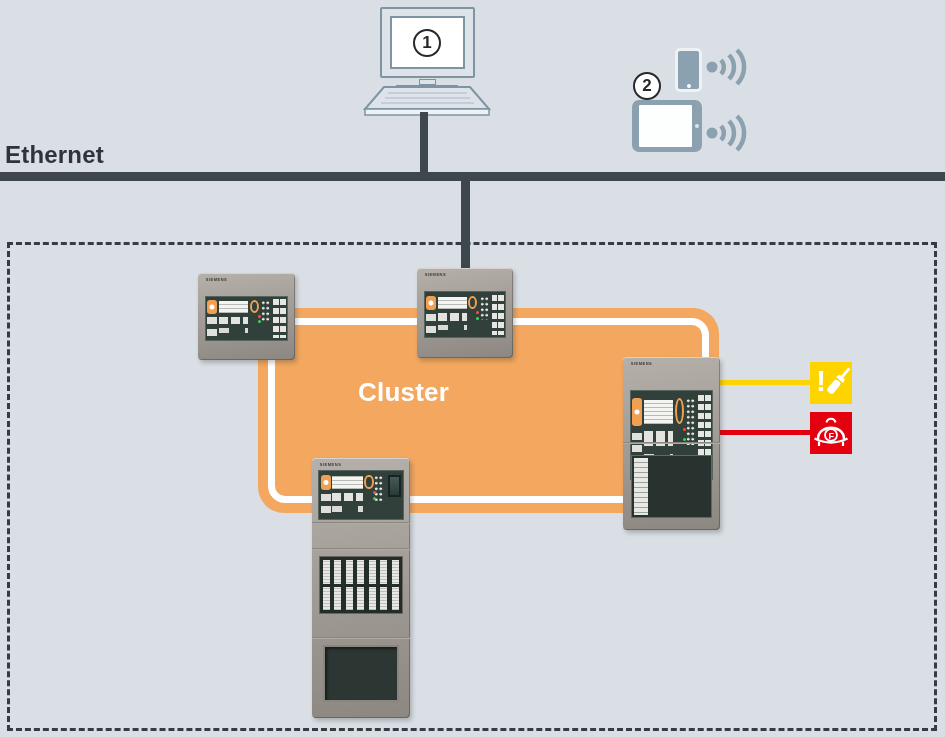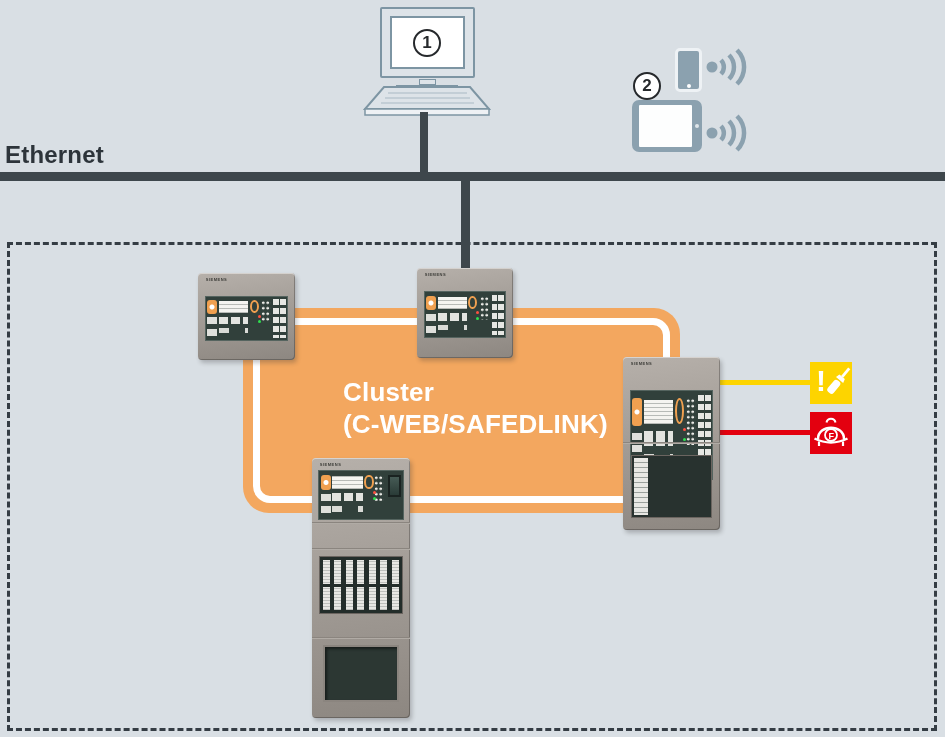--- a/index.html
+++ b/index.html
@@ -37,7 +37,7 @@
 
   
   .dashed-box { position:absolute; left:7px; top:242px; width:930px; height:489px; border:3px dashed #353d44; box-sizing:border-box; z-index:0; }
-  .cluster { position:absolute; left:243px; top:308px; width:437px; height:205px; background:#f3a75f; border-radius:26px; z-index:1; }
+  .cluster { position:absolute; left:258px; top:308px; width:437px; height:205px; background:#f3a75f; border-radius:26px; z-index:1;padding-left:24px; }
   .cluster .ring { position:absolute; left:10px; top:10px; right:10px; bottom:10px; border:7px solid #ffffff; border-radius:17px; }
   .cluster-label { position:absolute; left:100px; top:68px; color:#ffffff; font-size:26px; font-weight:bold; line-height:32px; letter-spacing:.2px; }
 

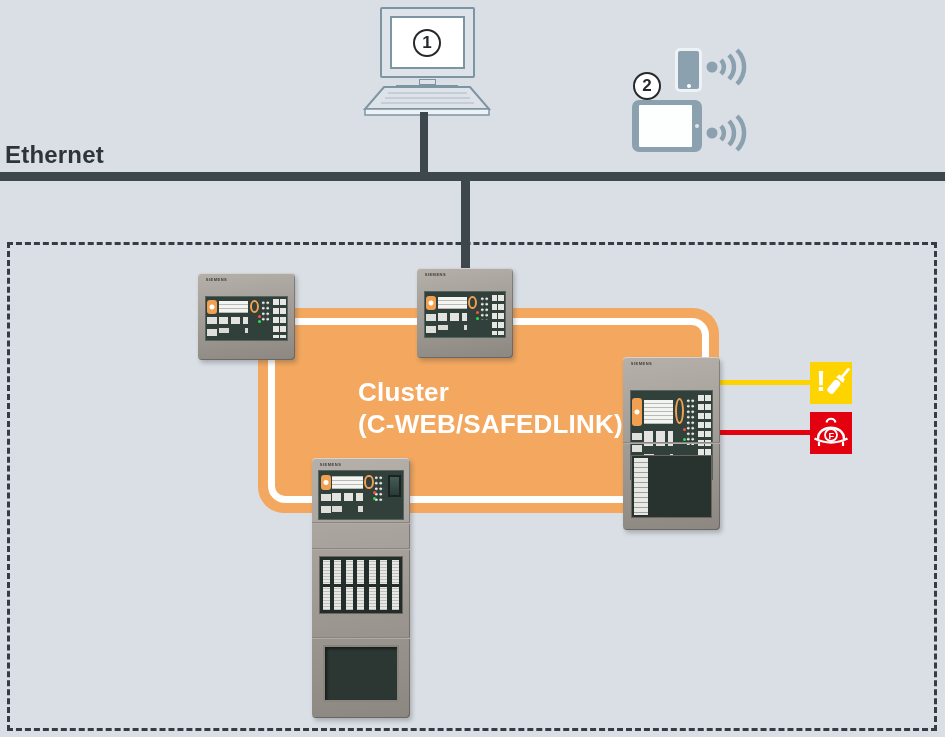--- a/index.html
+++ b/index.html
@@ -150,7 +150,6 @@
     <div class="ring"></div>
     <div class="cluster-label">
       <div>Cluster</div>
-      <div>(C-WEB/SAFEDLINK)</div>
     </div>
   </div>
 

